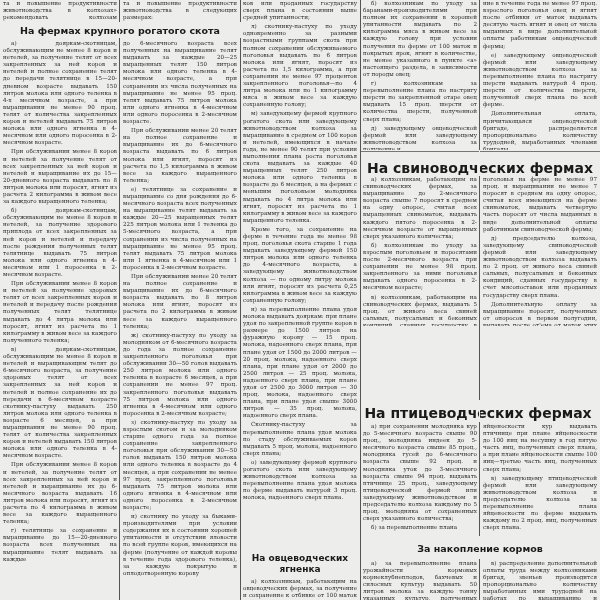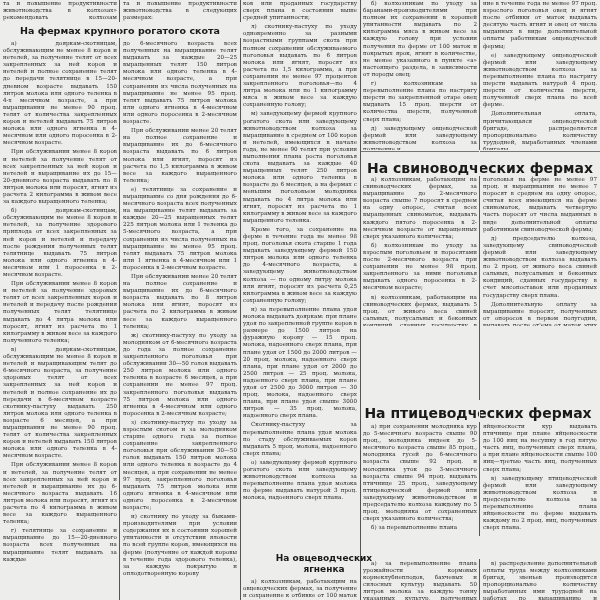--- a/index.html
+++ b/index.html
@@ -119,6 +119,7 @@
     <p>в) заведующему птицеводческой фермой или заведующему животноводством колхоза и председателю колхоза за перевыполнение плана яйценоскости по ферме выдавать каждому по 2 проц. яиц, полученных сверх плана.</p>
   </div>
 
+  <div class="head" style="left:360px;width:240px;top:543px;font-size:9.5px;">За накопление кормов</div>
   <div class="col" style="left:363px;width:114px;top:560px;bottom:0;">
     <p>а) за перевыполнение плана урожайности кормовых корнеклубнеплодов, бахчевых и силосных культур выдавать 50 литров молока за каждую тонну указанных культур, полученных сверх установленного</p>
   </div>

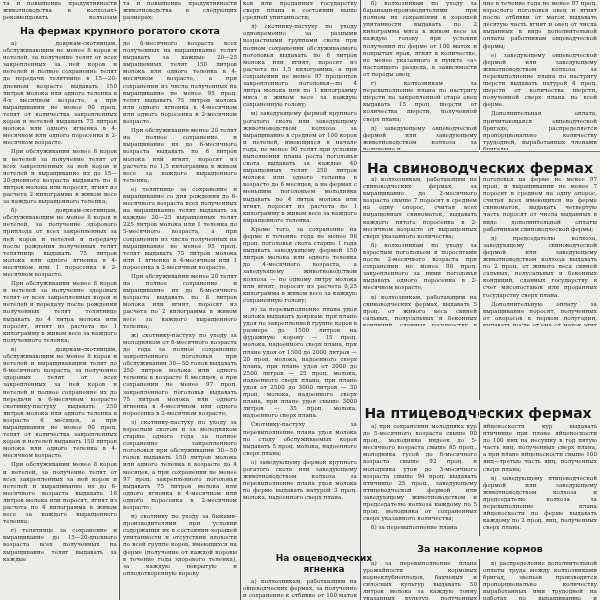--- a/index.html
+++ b/index.html
@@ -74,7 +74,7 @@
     <p>о) заведующему фермой крупного рогатого скота или заведующему животноводством колхоза за перевыполнение плана удоя молока по ферме выдавать натурой 3 проц. молока, надоенного сверх плана.</p>
   </div>
 
-  <div class="head" style="left:240px;width:120px;top:553px;font-size:9px;line-height:11px;margin-left:24px;">
+  <div class="head" style="left:240px;width:120px;top:553px;font-size:9px;line-height:11px;">
     <div>На овцеводческих</div>
     <div>ягненка</div>
   </div>

